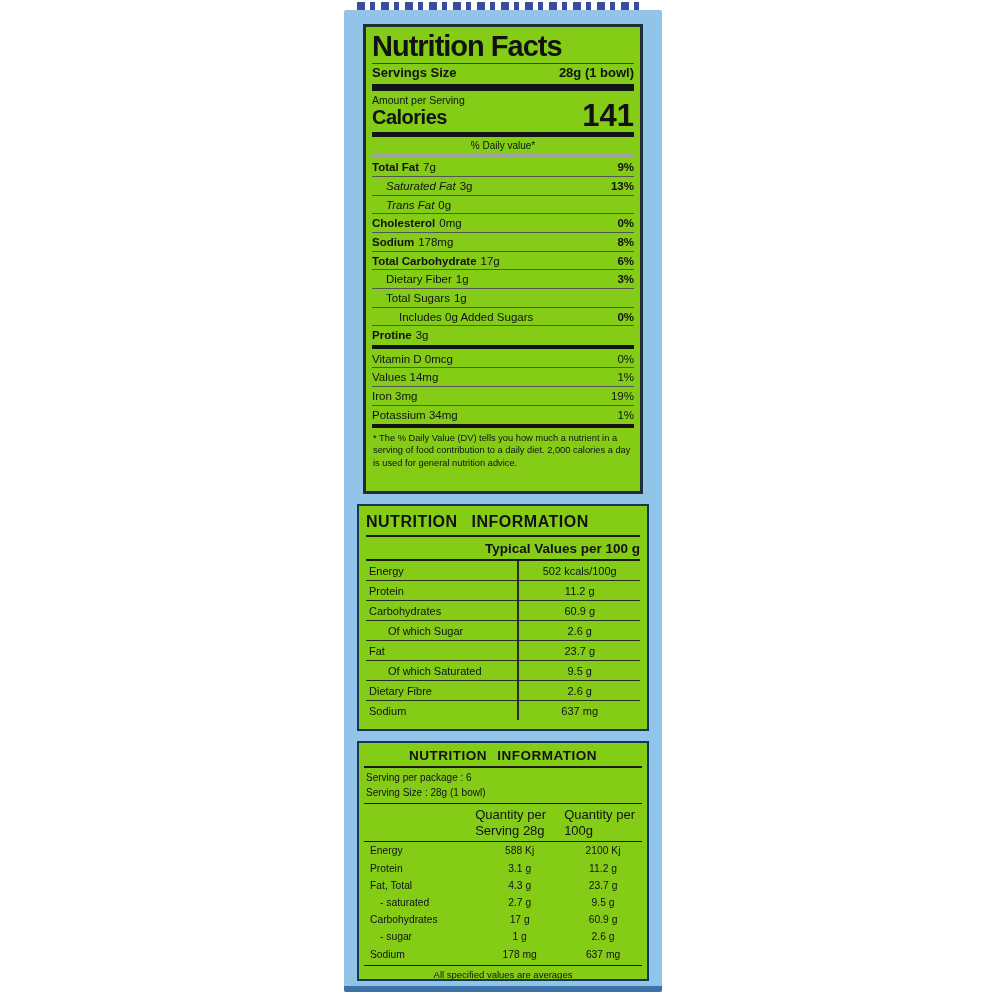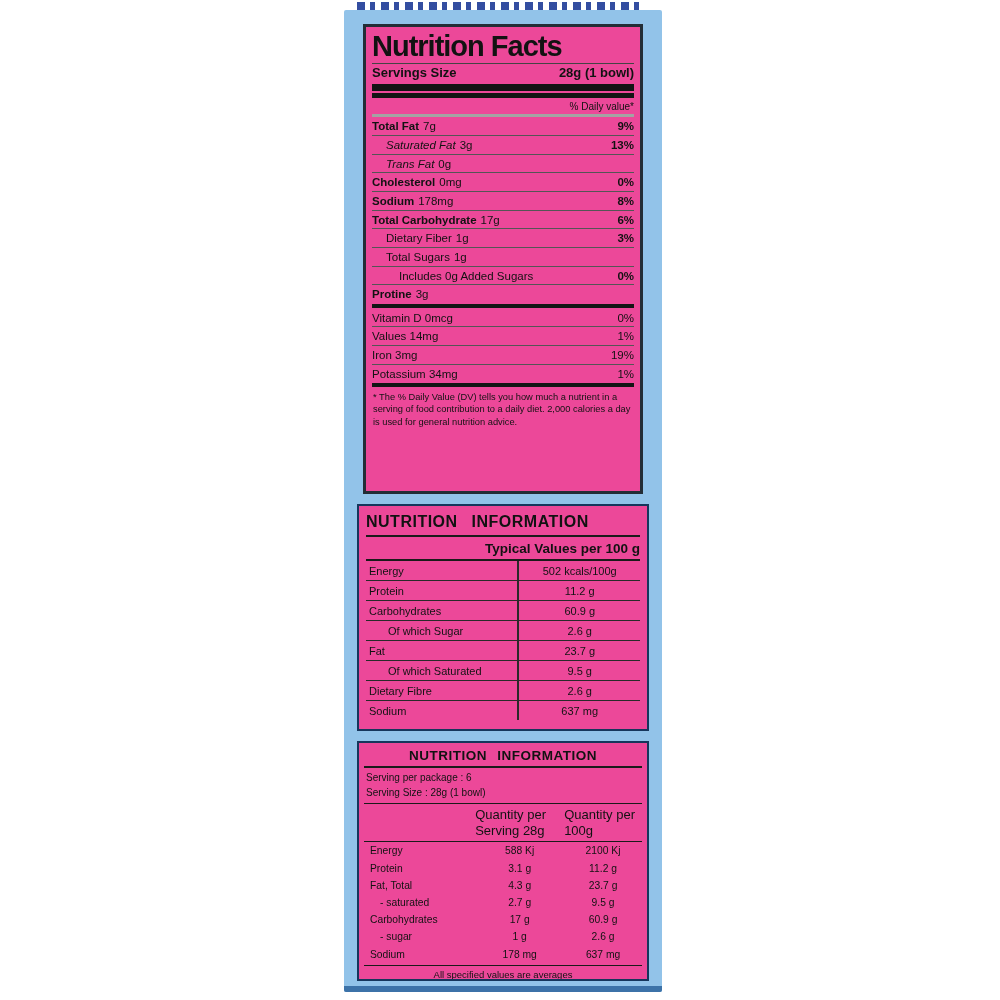--- a/index.html
+++ b/index.html
@@ -17,7 +17,7 @@
     background:#3c72a8; border-radius:0 0 2px 2px; }
 
   
-  .panel { background:#ec4899; overflow:hidden; }
+  .panel { background:#84cc16; overflow:hidden; }
 
   
   .p1 { width:280px; height:470px; margin:14px auto 0; border:3px solid #232d36; padding:3px 6px 4px; }

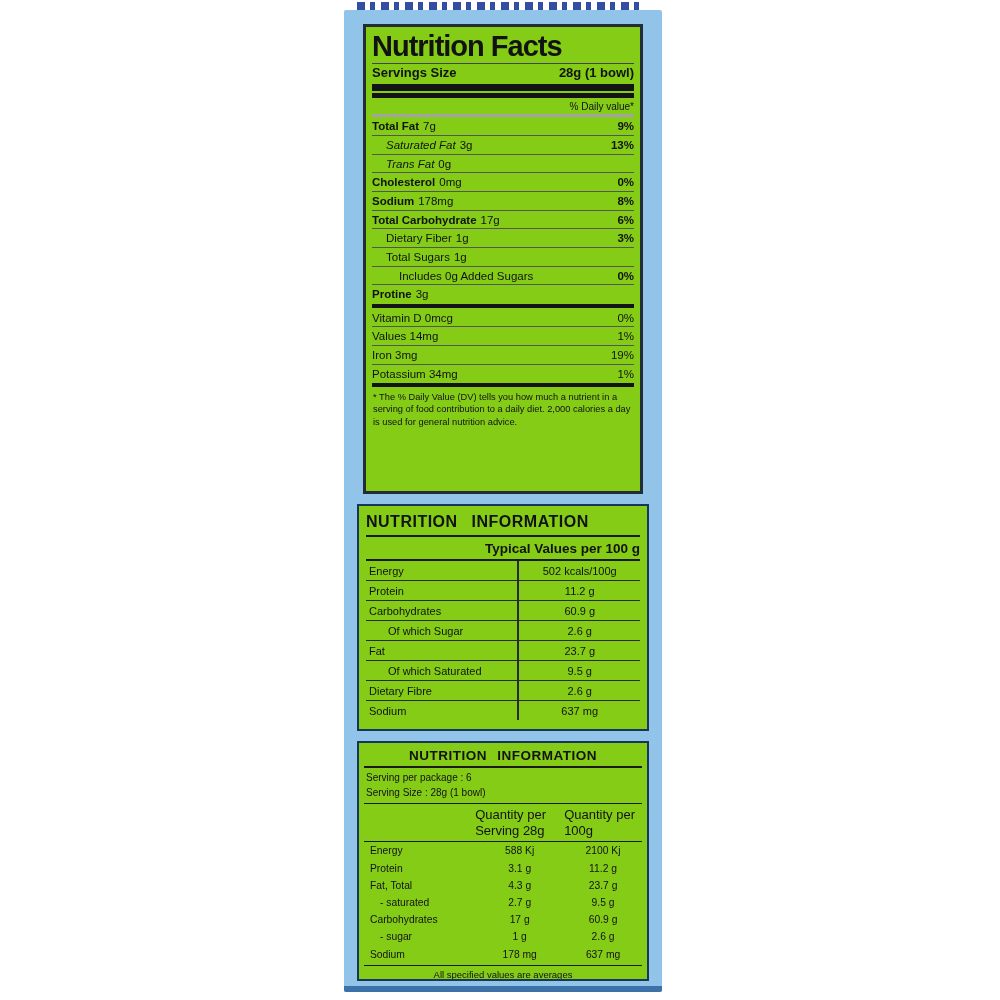--- a/index.html
+++ b/index.html
@@ -85,6 +85,13 @@
         <span>28g (1 bowl)</span>
       </div>
       <div class="bar7"></div>
+      <div class="cal-block">
+        <div class="cal-left">
+          <div class="aps">Amount per Serving</div>
+          <div class="cal">Calories</div>
+        </div>
+        <div class="cal-num">141</div>
+      </div>
       <div class="bar5"></div>
       <div class="dv-head">% Daily value*</div>
 

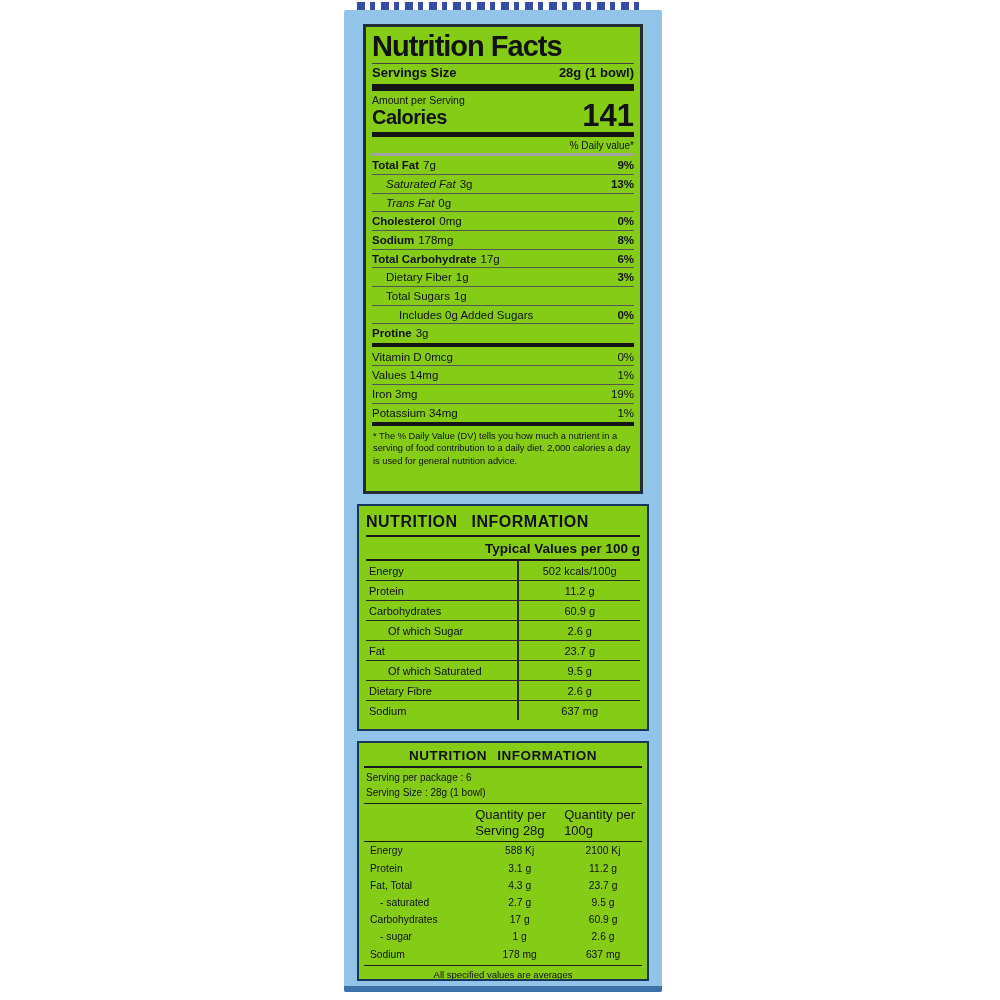--- a/index.html
+++ b/index.html
@@ -32,7 +32,7 @@
   .cal-left .aps { font-size:10.5px; }
   .cal-left .cal { font-size:20px; font-weight:bold; letter-spacing:-.5px; }
   .cal-num { font-size:31px; font-weight:bold; line-height:.9; }
-  .dv-head { text-align:right; font-size:10px; padding:2px 0 2px; border-bottom:3px solid #a3a3a3; }
+  .dv-head { text-align:center; font-size:10px; padding:2px 0 2px; border-bottom:5px solid #a3a3a3; }
   .nf-row { display:flex; justify-content:space-between; align-items:baseline;
     font-size:11.5px; padding:3px 0 2px; border-bottom:1px solid #555; line-height:1.1; }
   .nf-row .amt { margin-left:4px; font-weight:normal; font-style:normal; }

